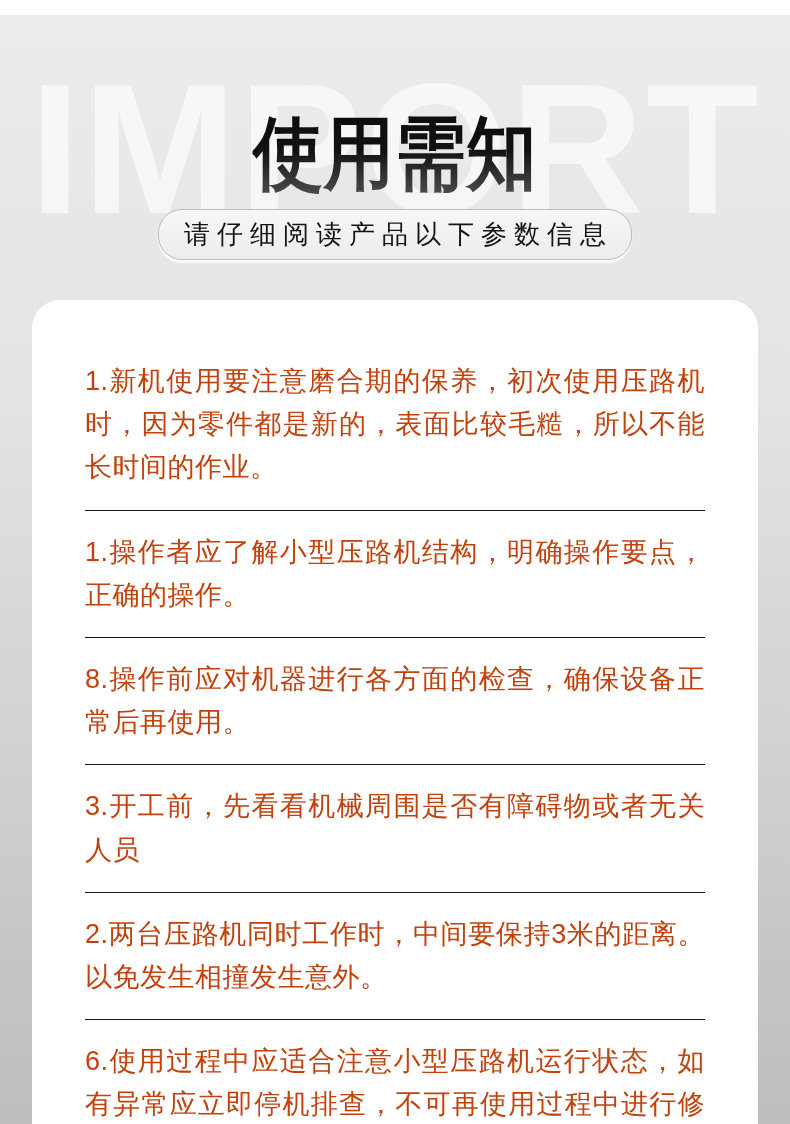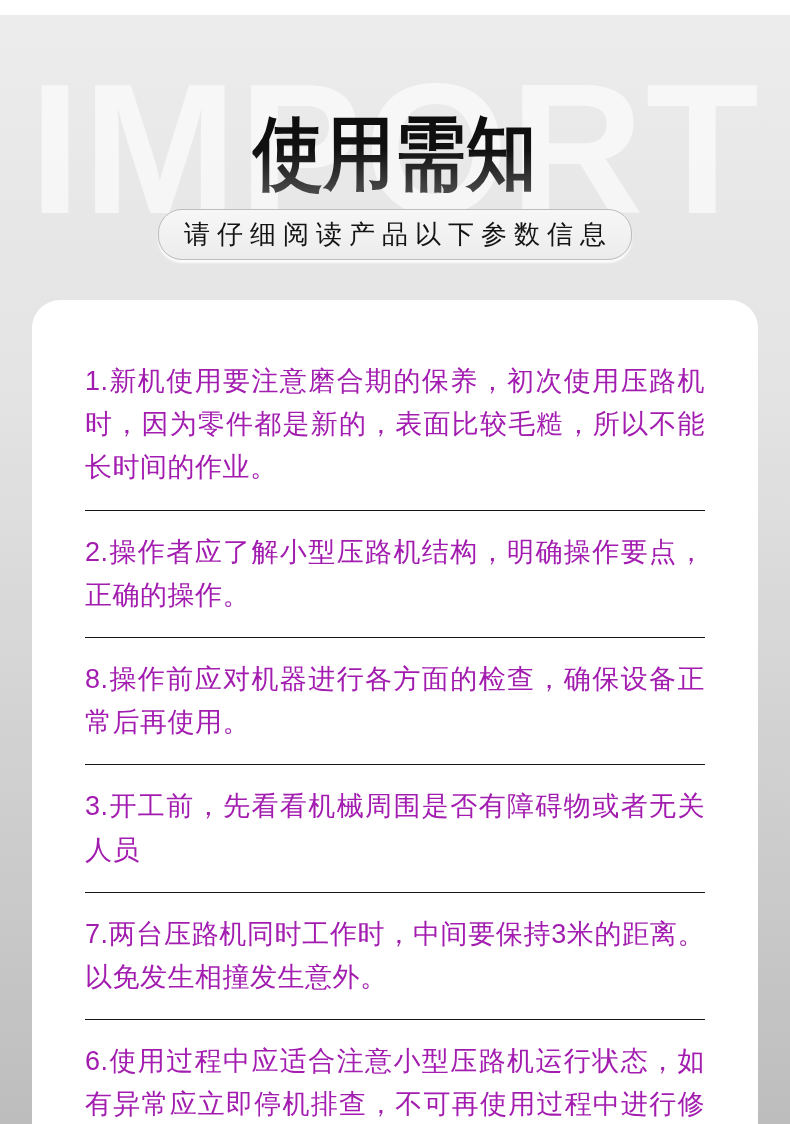--- a/index.html
+++ b/index.html
@@ -90,7 +90,7 @@
     font-size: 27px;
     line-height: 1.6;
     letter-spacing: 0.5px;
-    color: #a21caf;
+    color: #c2410c;
     padding: 20px 0;
     text-align: justify;
   }

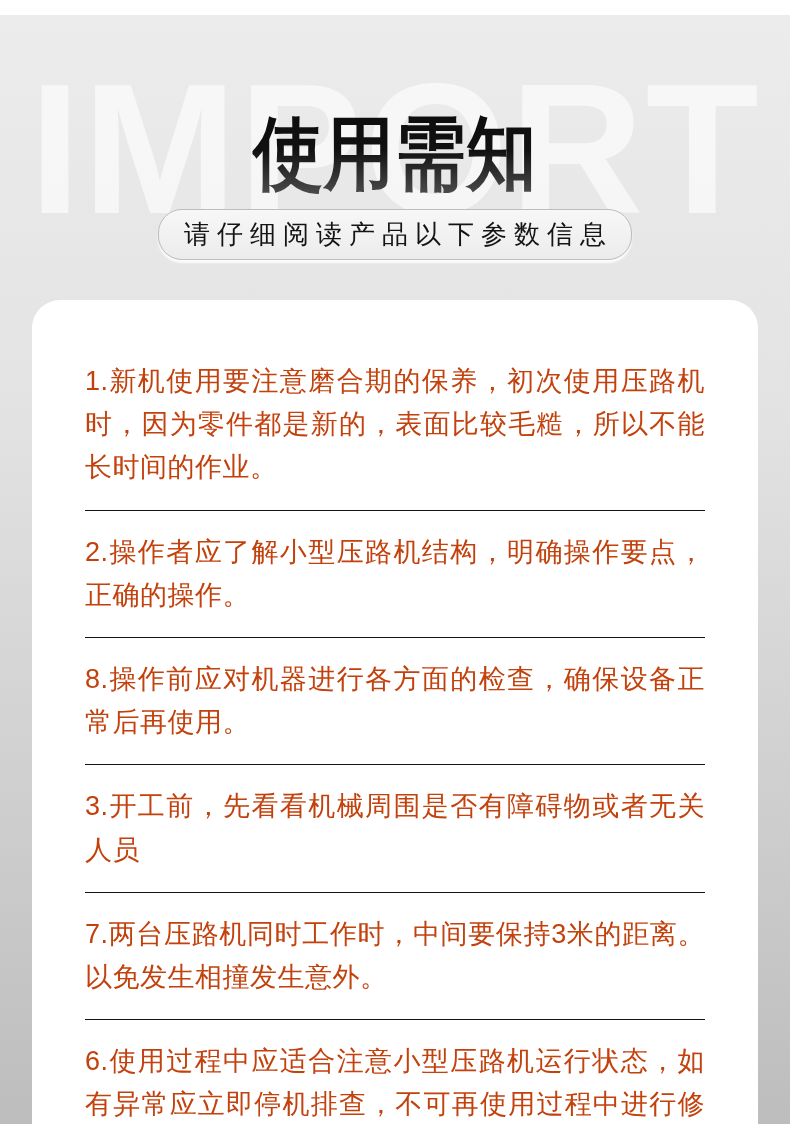--- a/index.html
+++ b/index.html
@@ -115,7 +115,7 @@
 
     <section class="card">
       <p class="notice divided">1.新机使用要注意磨合期的保养，初次使用压路机时，因为零件都是新的，表面比较毛糙，所以不能长时间的作业。</p>
-      <p class="notice divided">2.操作者应了解小型压路机结构，明确操作要点，正确的操作。</p>
+      <p class="notice divided">1.操作者应了解小型压路机结构，明确操作要点，正确的操作。</p>
       <p class="notice divided">8.操作前应对机器进行各方面的检查，确保设备正常后再使用。</p>
       <p class="notice divided">3.开工前，先看看机械周围是否有障碍物或者无关人员</p>
       <p class="notice divided">7.两台压路机同时工作时，中间要保持3米的距离。以免发生相撞发生意外。</p>

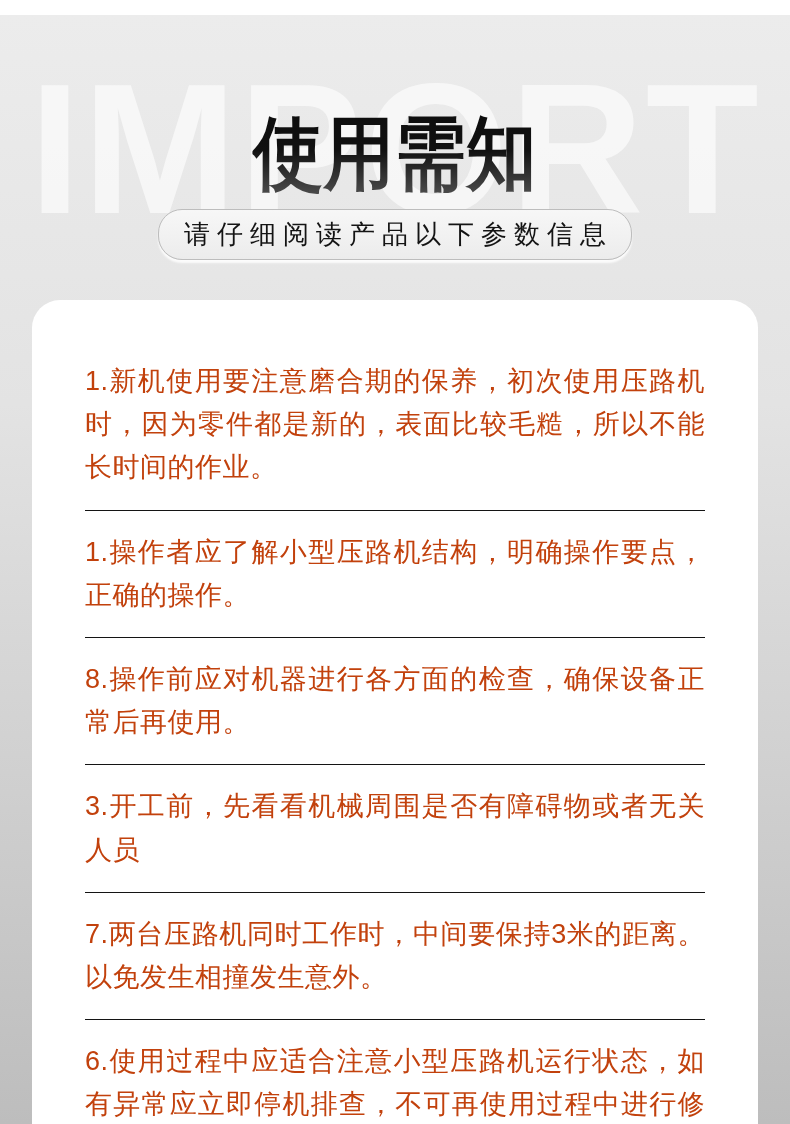--- a/index.html
+++ b/index.html
@@ -118,7 +118,7 @@
       <p class="notice divided">1.操作者应了解小型压路机结构，明确操作要点，正确的操作。</p>
       <p class="notice divided">8.操作前应对机器进行各方面的检查，确保设备正常后再使用。</p>
       <p class="notice divided">3.开工前，先看看机械周围是否有障碍物或者无关人员</p>
-      <p class="notice divided">7.两台压路机同时工作时，中间要保持3米的距离。以免发生相撞发生意外。</p>
+      <p class="notice divided">2.两台压路机同时工作时，中间要保持3米的距离。以免发生相撞发生意外。</p>
       <p class="notice">6.使用过程中应适合注意小型压路机运行状态，如有异常应立即停机排查，不可再使用过程中进行修理。</p>
     </section>
 

